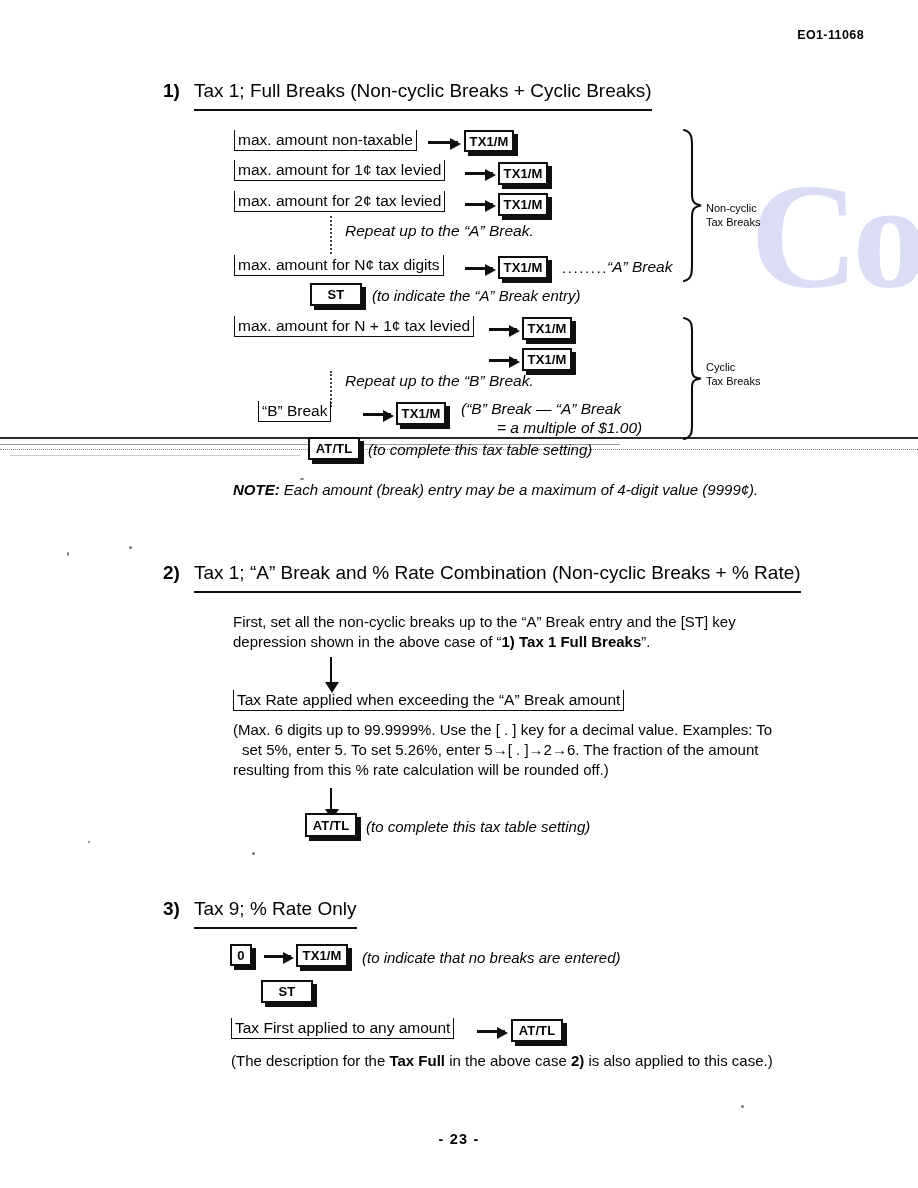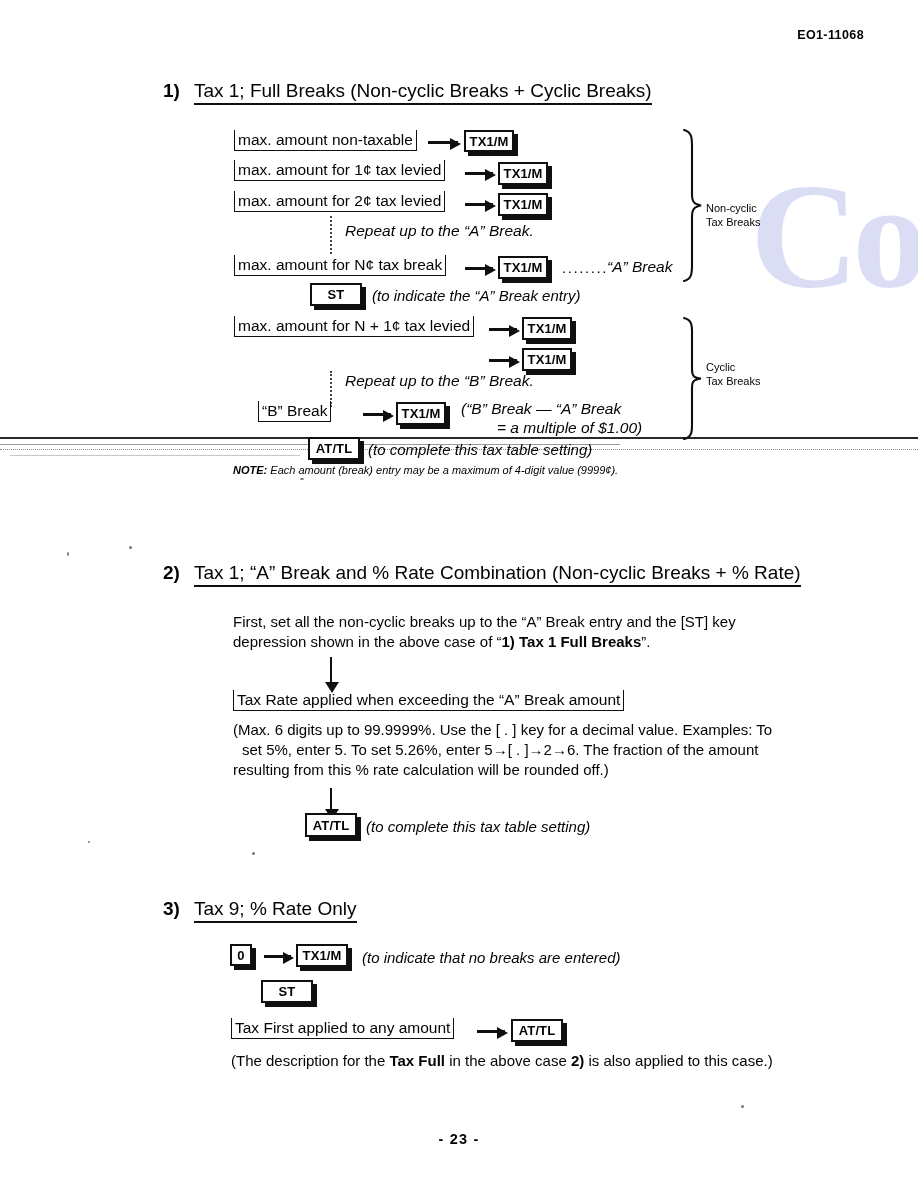--- a/index.html
+++ b/index.html
@@ -92,7 +92,7 @@
   .sec .ttl {
     font-weight: normal;
     border-bottom: 2px solid #111;
-    padding-bottom: 1px;
+    padding-bottom: 7px;
   }
 
   

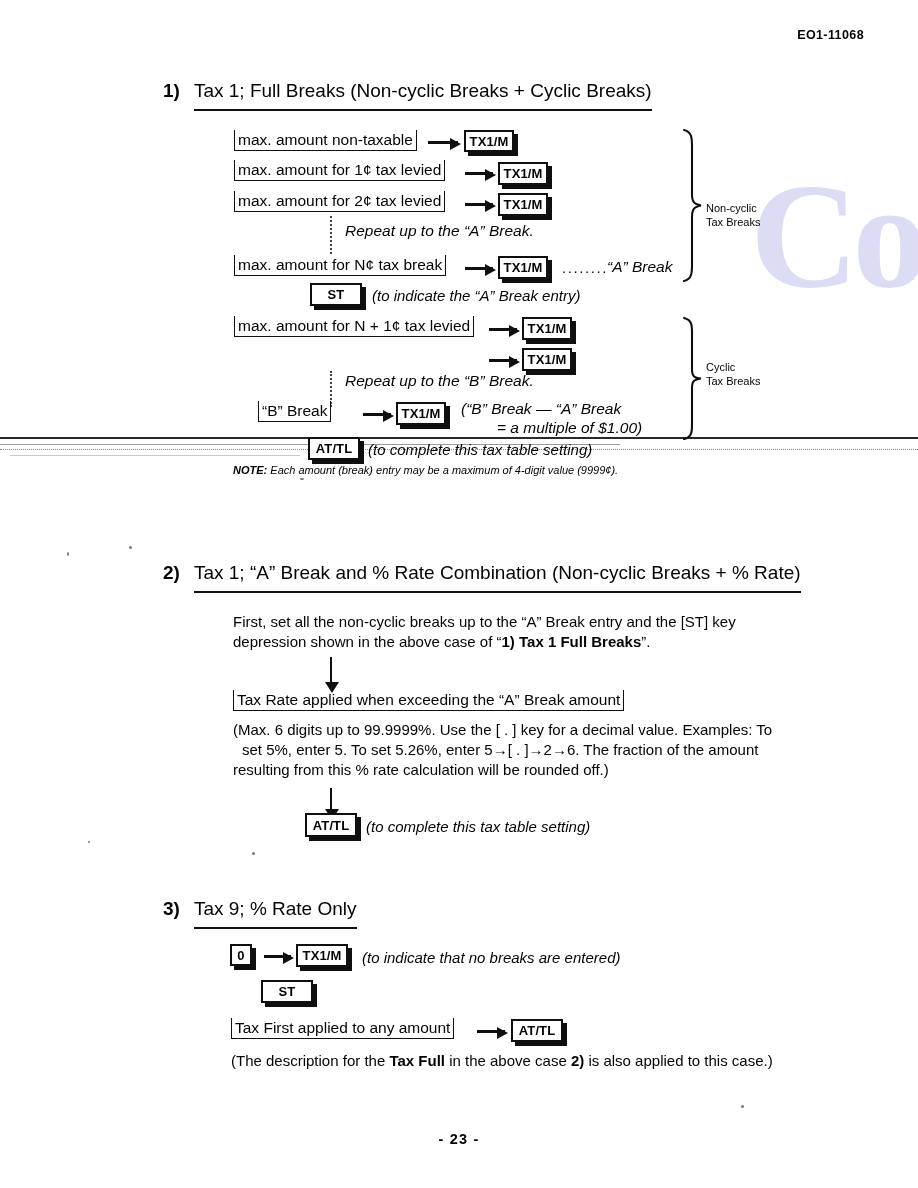--- a/index.html
+++ b/index.html
@@ -227,7 +227,7 @@
   <div class="vdots" style="left:330px;top:216px;height:38px;"></div>
   <div class="t it" style="left:345px;top:222px;font-size:15.5px;">Repeat up to the “A” Break.</div>
 
-  <div class="amt" style="left:234px;top:255px;">max. amount for N¢ tax break</div>
+  <div class="amt" style="left:234px;top:255px;">max. amount for N¢ tax digits</div>
   <div class="arrow" style="left:465px;top:267px;width:28px;"></div>
   <div class="key" style="left:498px;top:256px;width:50px;height:23px;">TX1/M</div>
   <div class="leader" style="left:562px;top:259px;">........</div>

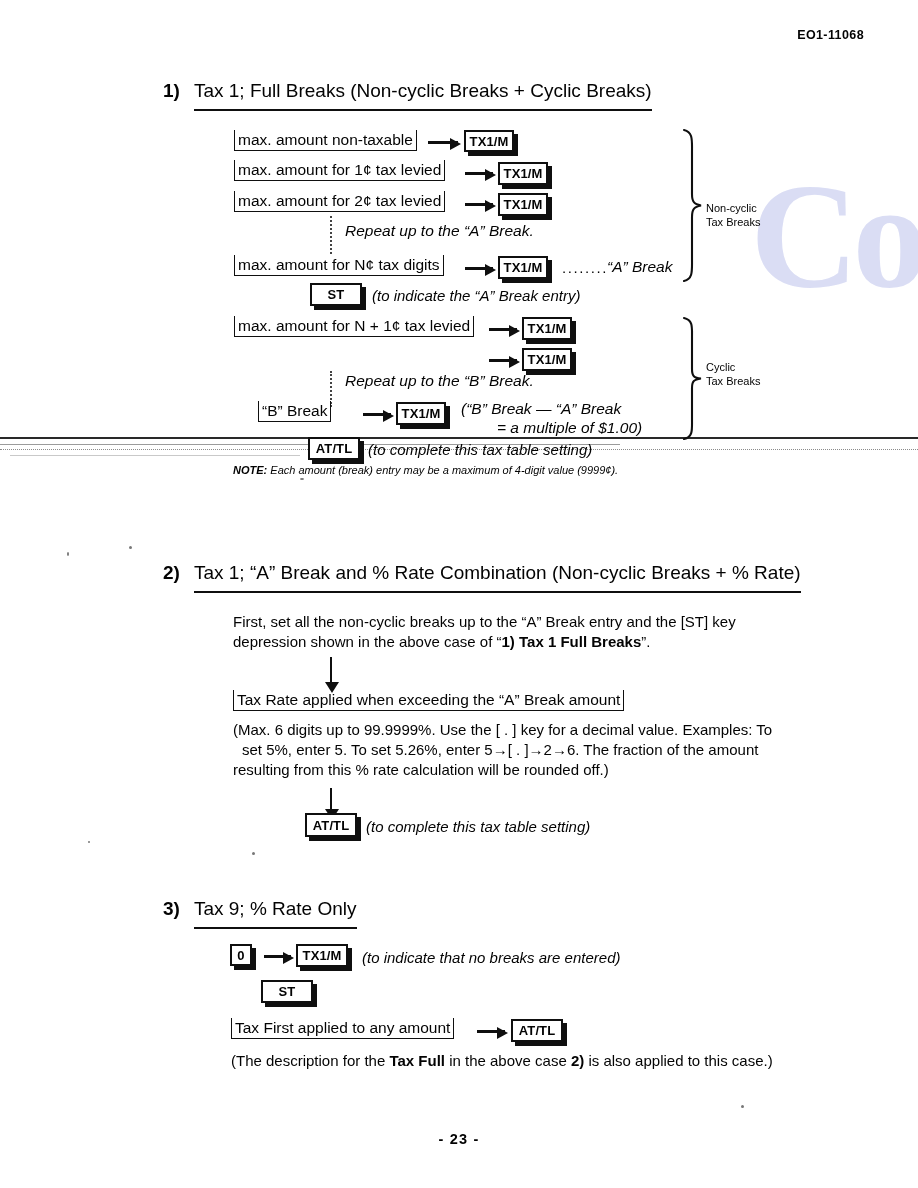--- a/index.html
+++ b/index.html
@@ -271,7 +271,7 @@
   <div class="brace-label" style="left:706px;top:360px;">Cyclic
 Tax Breaks</div>
 
-  <div class="t" style="left:233px;top:464px;font-size:11px;">
+  <div class="t" style="left:233px;top:481px;font-size:15px;">
     <span class="bd it">NOTE:</span><span class="it"> </span><span class="it">Each amount (break) entry may be a maximum of 4-digit value (9999¢).</span>
   </div>
 

